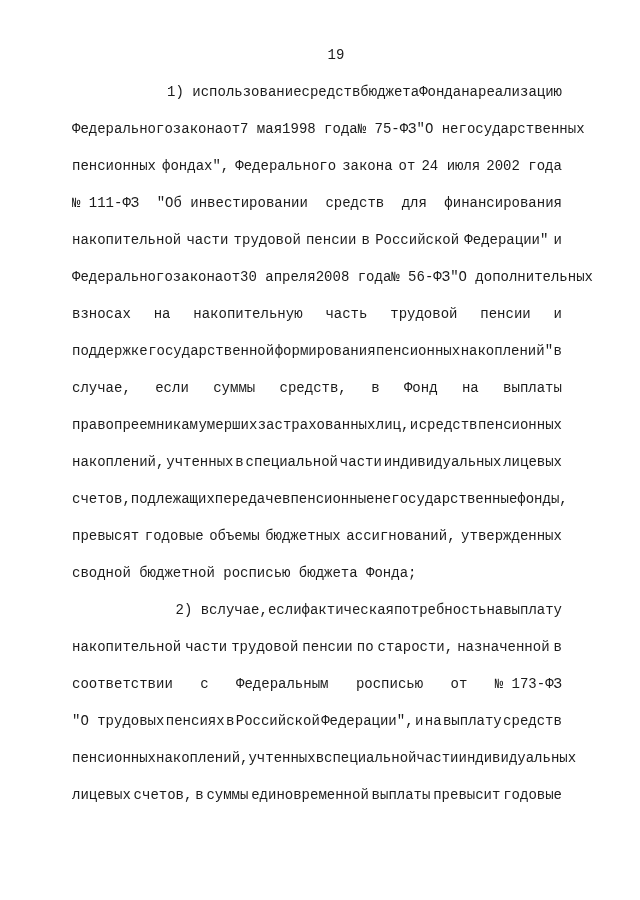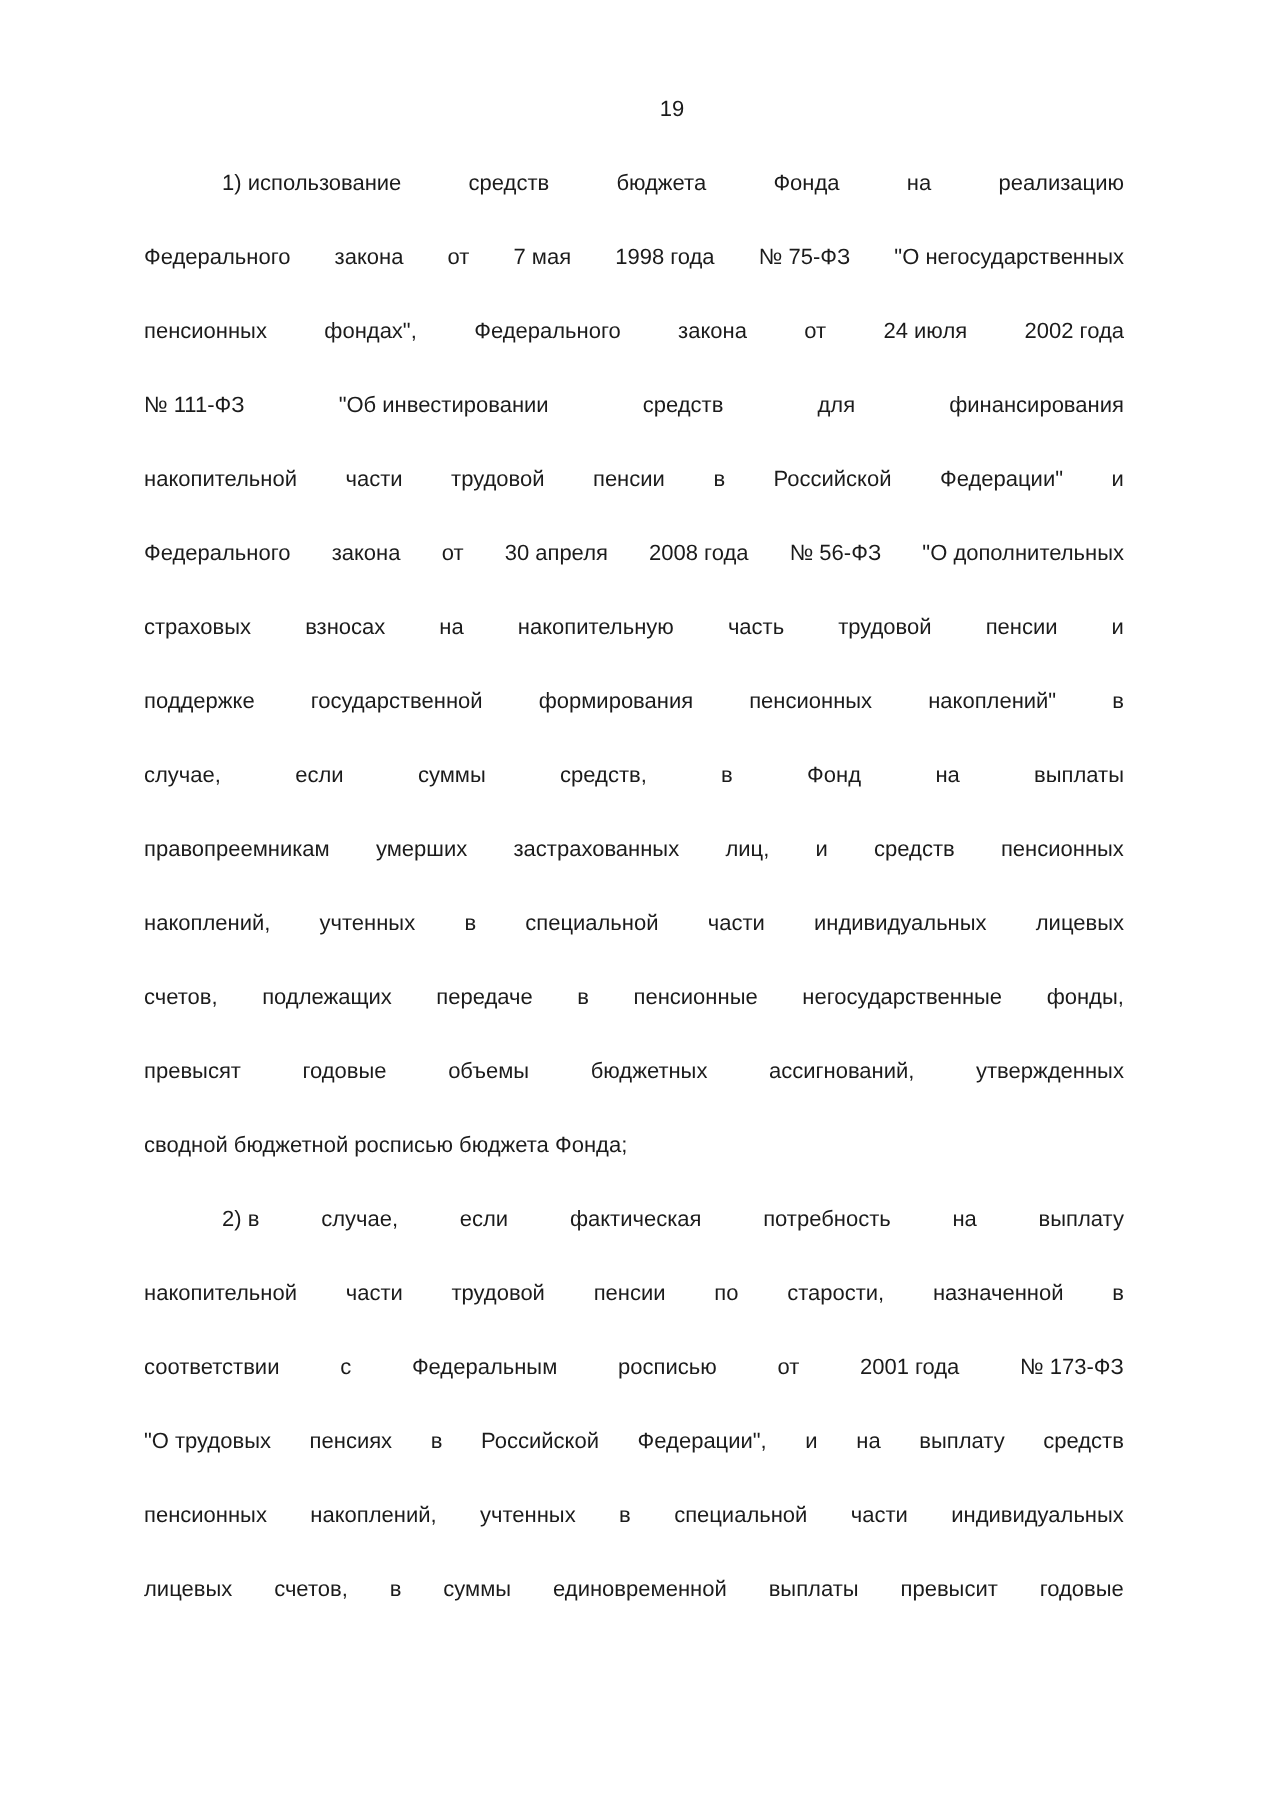--- a/index.html
+++ b/index.html
@@ -17,8 +17,8 @@
     padding-top: 37px;
     background: var(--page-bg, #ffffff);
     color: var(--ink, #1b1b1b);
-    font-family: Liberation Sans, sans-serif;
-    font-size: 11px;
+    font-family: Liberation Mono, monospace;
+    font-size: 14px;
     -webkit-font-smoothing: antialiased;
   }
   .page-number {

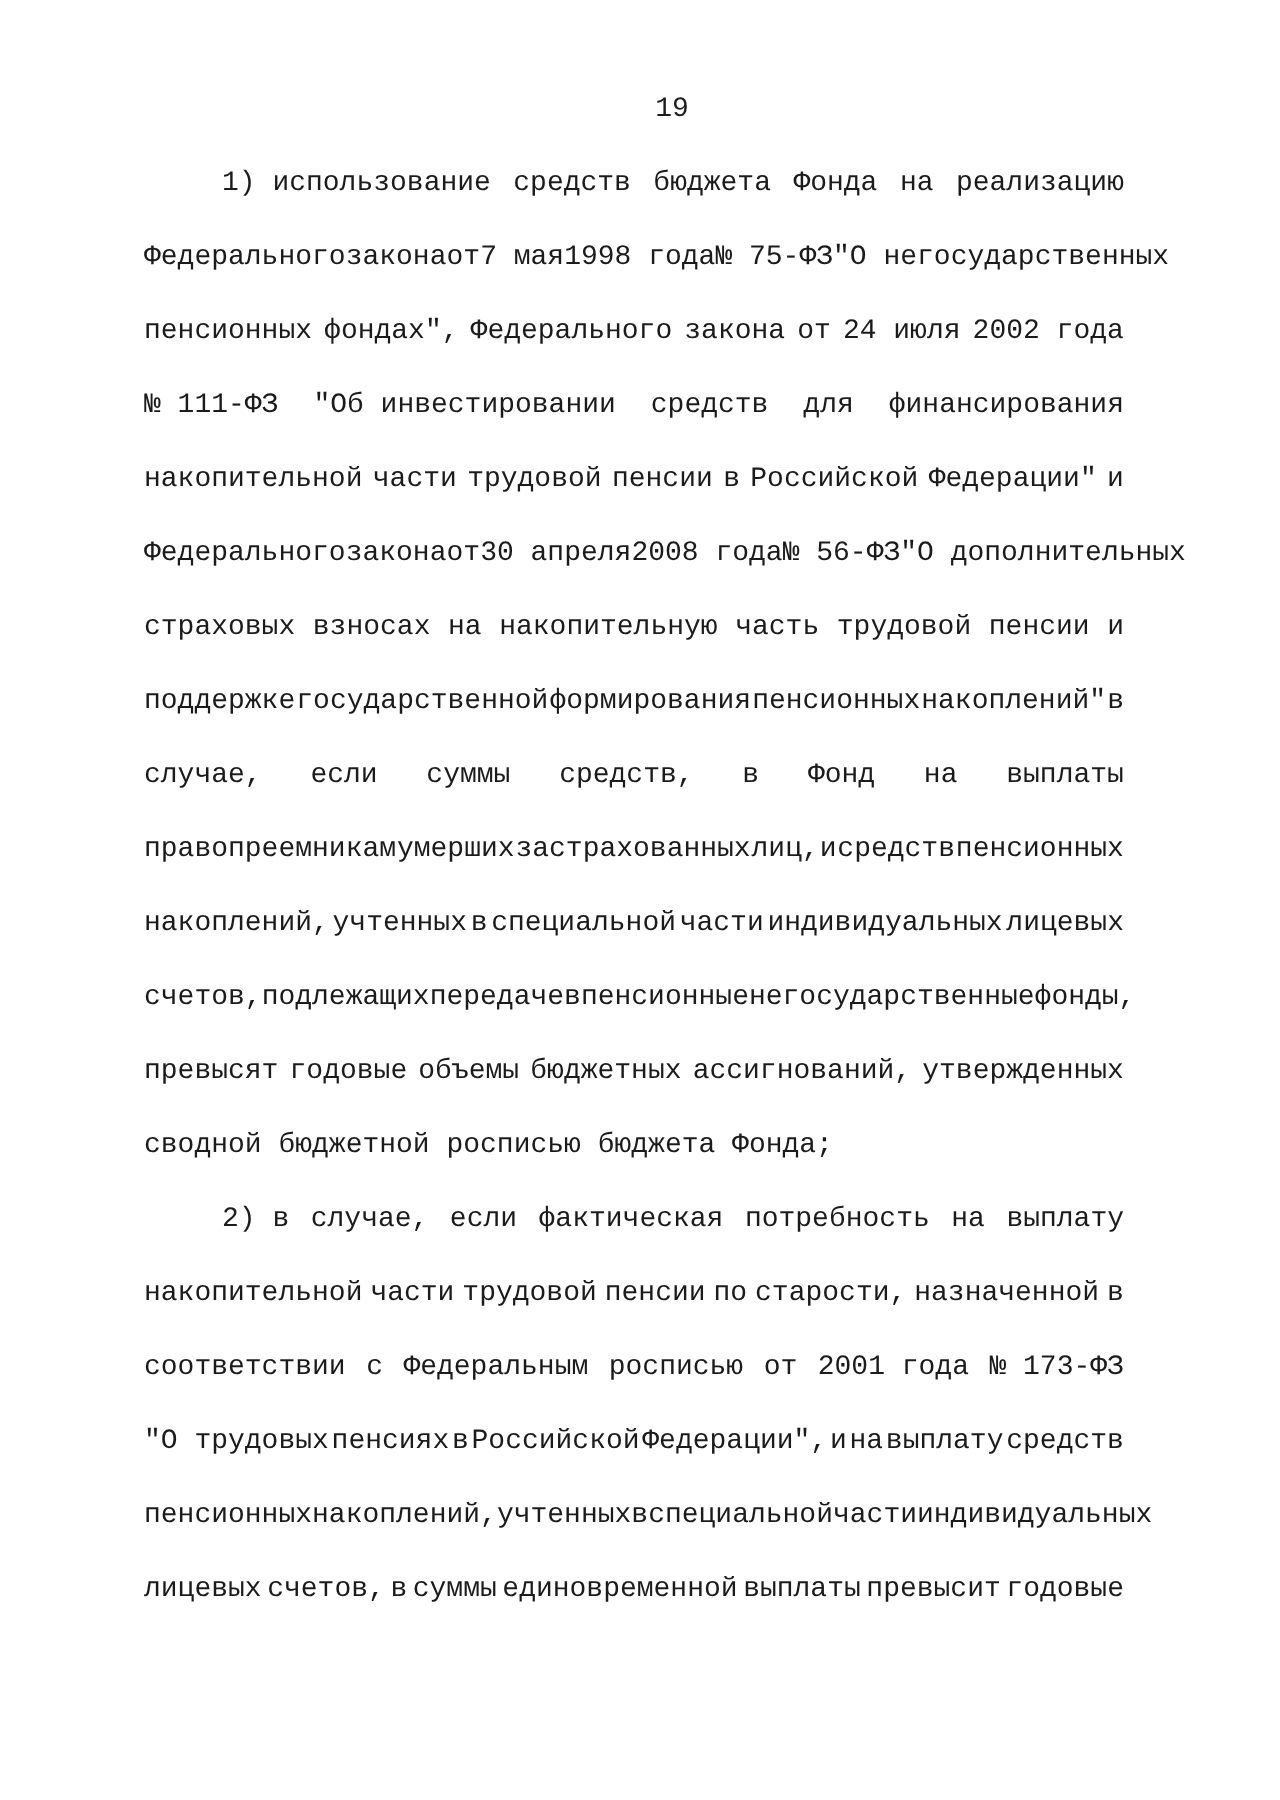--- a/index.html
+++ b/index.html
@@ -44,7 +44,7 @@
     justify-content: space-between;
     align-items: baseline;
   }
-  .line.indent { padding-left: 39px; }
+  .line.indent { padding-left: 39px; justify-content: flex-end; }
   .line span { white-space: pre; }
 </style>
 </head>

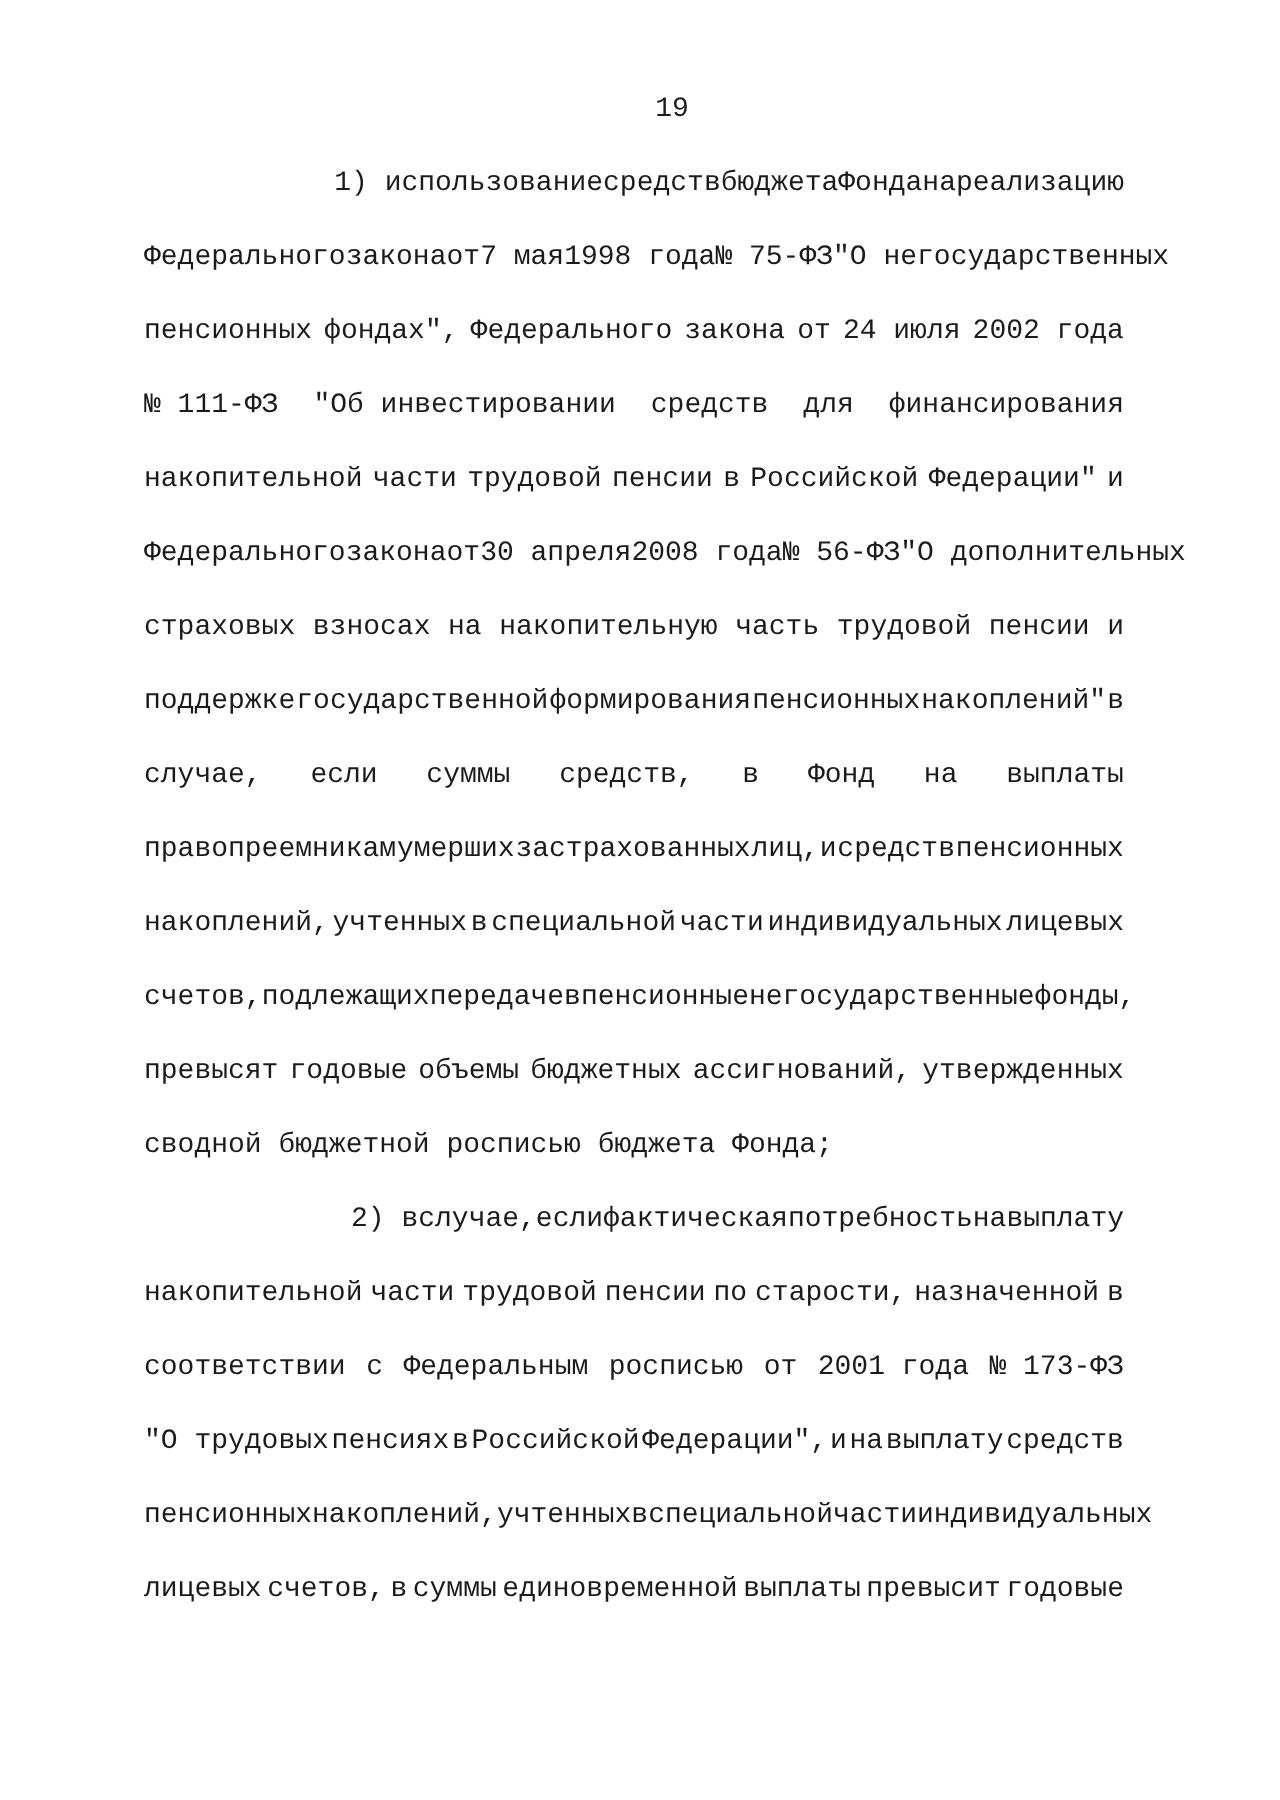--- a/index.html
+++ b/index.html
@@ -59,7 +59,7 @@
       <div class="line justify"><span>№&nbsp;111-ФЗ</span><span>"Об&nbsp;инвестировании</span><span>средств</span><span>для</span><span>финансирования</span></div>
       <div class="line justify"><span>накопительной</span><span>части</span><span>трудовой</span><span>пенсии</span><span>в</span><span>Российской</span><span>Федерации"</span><span>и</span></div>
       <div class="line justify"><span>Федерального</span><span>закона</span><span>от</span><span>30&nbsp;апреля</span><span>2008&nbsp;года</span><span>№&nbsp;56-ФЗ</span><span>"О&nbsp;дополнительных</span></div>
-      <div class="line justify"><span>страховых</span><span>взносах</span><span>на</span><span>накопительную</span><span>часть</span><span>трудовой</span><span>пенсии</span><span>и</span></div>
+      <div class="line justify"><span>взносах</span><span>на</span><span>накопительную</span><span>часть</span><span>трудовой</span><span>пенсии</span><span>и</span></div>
       <div class="line justify"><span>поддержке</span><span>государственной</span><span>формирования</span><span>пенсионных</span><span>накоплений"</span><span>в</span></div>
       <div class="line justify"><span>случае,</span><span>если</span><span>суммы</span><span>средств,</span><span>в</span><span>Фонд</span><span>на</span><span>выплаты</span></div>
       <div class="line justify"><span>правопреемникам</span><span>умерших</span><span>застрахованных</span><span>лиц,</span><span>и</span><span>средств</span><span>пенсионных</span></div>

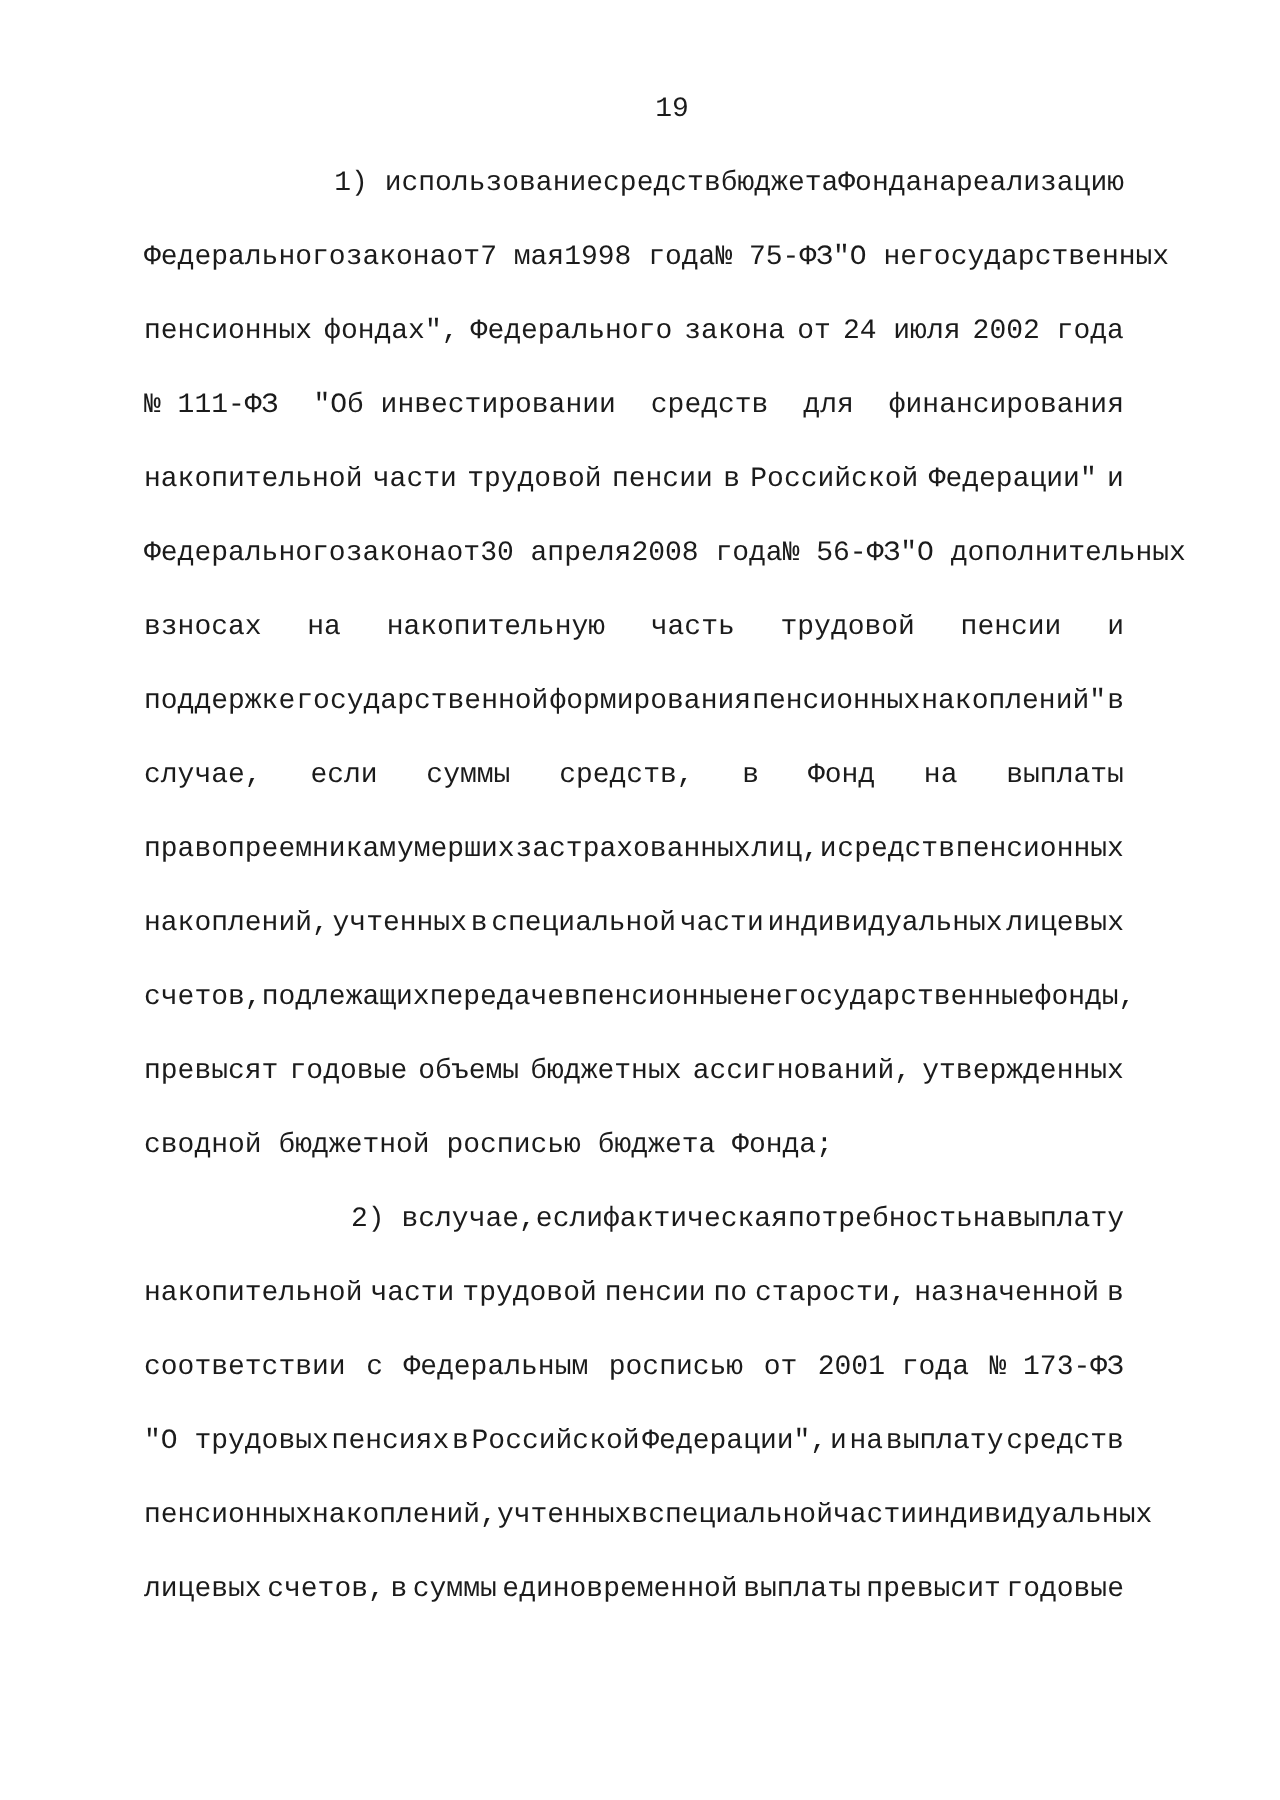--- a/index.html
+++ b/index.html
@@ -69,7 +69,7 @@
       <div class="line">сводной бюджетной росписью бюджета Фонда;</div>
       <div class="line indent justify"><span>2)&nbsp;в</span><span>случае,</span><span>если</span><span>фактическая</span><span>потребность</span><span>на</span><span>выплату</span></div>
       <div class="line justify"><span>накопительной</span><span>части</span><span>трудовой</span><span>пенсии</span><span>по</span><span>старости,</span><span>назначенной</span><span>в</span></div>
-      <div class="line justify"><span>соответствии</span><span>с</span><span>Федеральным</span><span>росписью</span><span>от</span><span>2001&nbsp;года</span><span>№&nbsp;173-ФЗ</span></div>
+      <div class="line justify"><span>соответствии</span><span>с</span><span>Федеральным</span><span>росписью</span><span>от</span><span>№&nbsp;173-ФЗ</span></div>
       <div class="line justify"><span>"О&nbsp;трудовых</span><span>пенсиях</span><span>в</span><span>Российской</span><span>Федерации",</span><span>и</span><span>на</span><span>выплату</span><span>средств</span></div>
       <div class="line justify"><span>пенсионных</span><span>накоплений,</span><span>учтенных</span><span>в</span><span>специальной</span><span>части</span><span>индивидуальных</span></div>
       <div class="line justify"><span>лицевых</span><span>счетов,</span><span>в</span><span>суммы</span><span>единовременной</span><span>выплаты</span><span>превысит</span><span>годовые</span></div>

